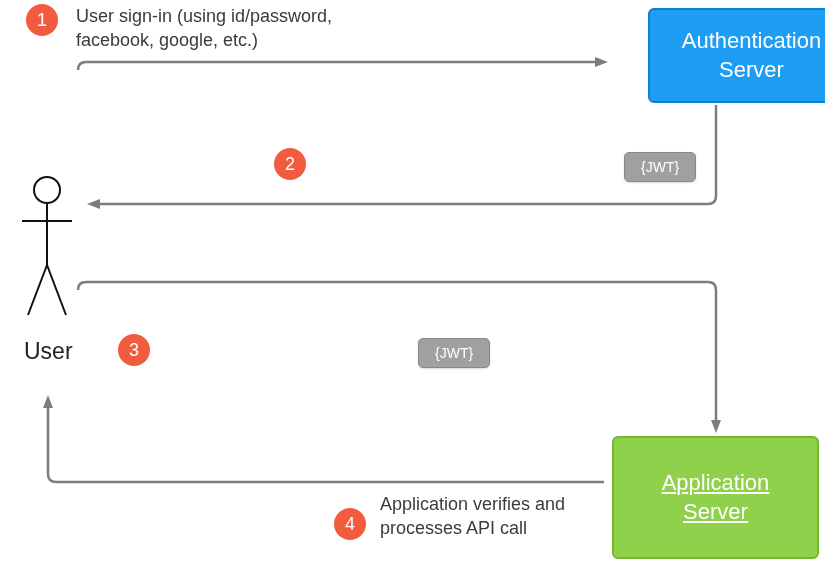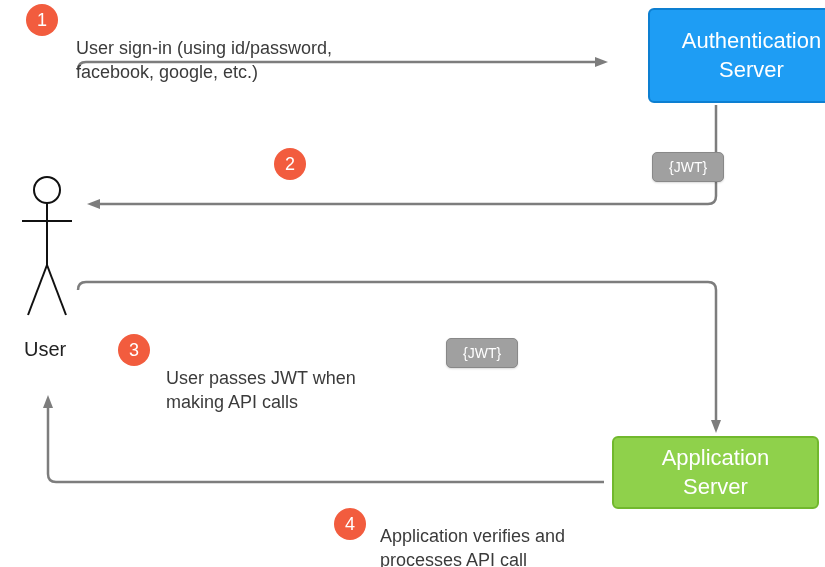--- a/index.html
+++ b/index.html
@@ -31,7 +31,6 @@
     font-size: 18px;
     line-height: 1.35;
     color: #3b3b3b;
-    margin-top: 32px;
   }
   .server-box {
     position: absolute;

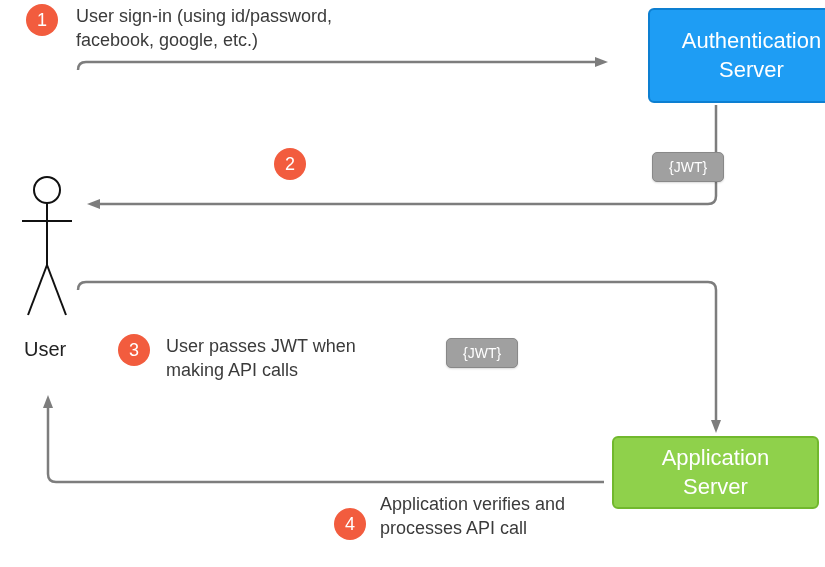--- a/index.html
+++ b/index.html
@@ -56,7 +56,6 @@
     font-size: 14px;
     padding: 6px 16px;
     box-shadow: 0 1px 2px rgba(0,0,0,0.15);
-    margin-left: 28px;
   }
 
   .user-label {

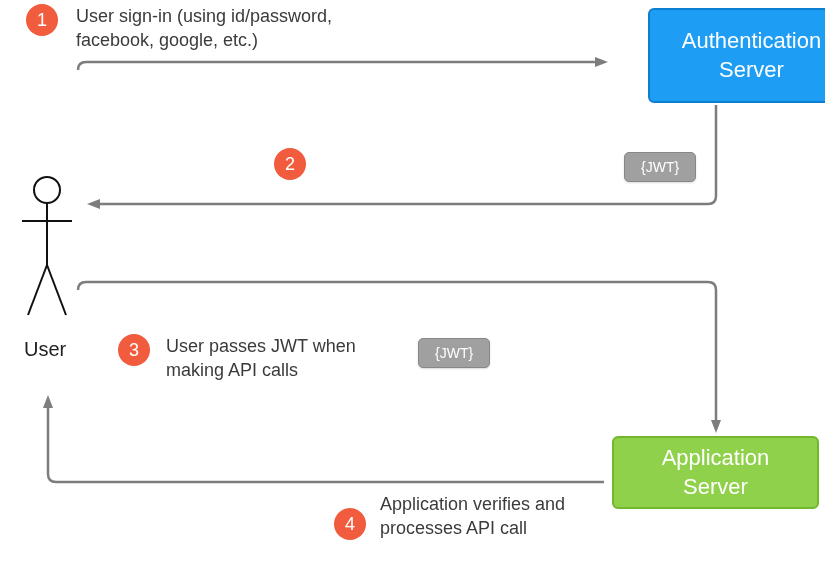--- a/index.html
+++ b/index.html
@@ -60,7 +60,7 @@
 
   .user-label {
     position: absolute;
-    font-size: 20px;
+    font-size: 23px;
     color: #222;
   }
 

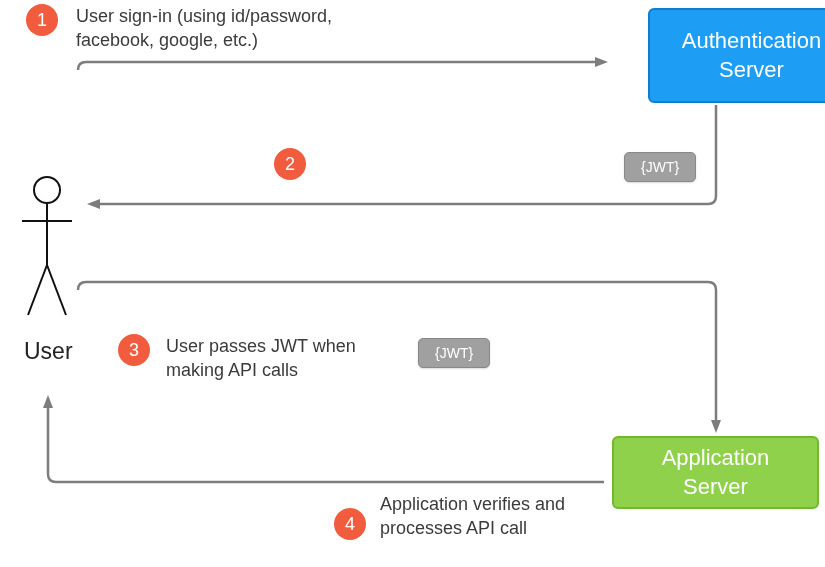--- a/index.html
+++ b/index.html
@@ -123,7 +123,6 @@
   <div class="jwt-token" style="left:624px; top:152px;">{JWT}</div>
 
   <div class="badge" style="left:118px; top:334px;">3</div>
-  <div class="step-text" style="left:166px; top:334px; width:240px;">User passes JWT when making API calls</div>
   <div class="jwt-token" style="left:418px; top:338px;">{JWT}</div>
 
   <div class="badge" style="left:334px; top:508px;">4</div>

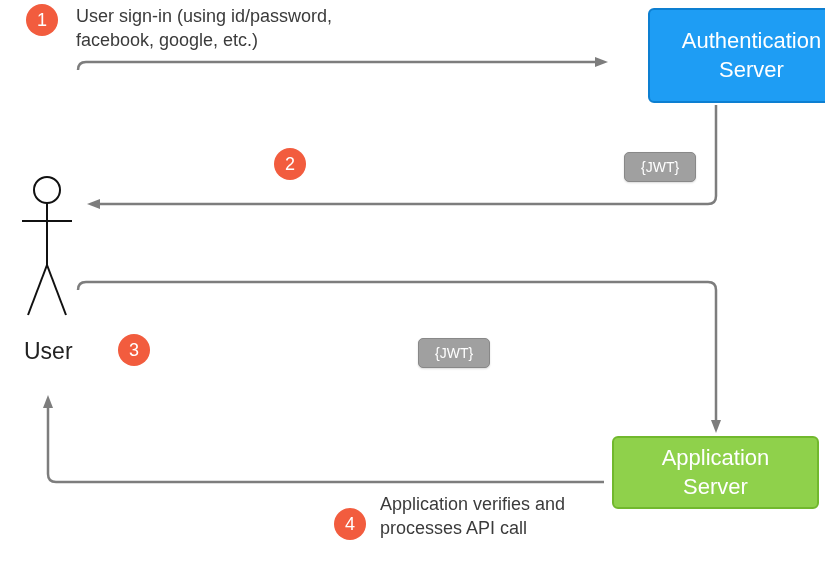--- a/index.html
+++ b/index.html
@@ -109,7 +109,7 @@
       <span>Server</span>
     </div>
   </div>
-  <div class="server-box app" style="left:612px; top:436px; width:207px; height:73px;">
+  <div class="server-box app" style="left:612px; top:436px; width:207px; height:123px;text-decoration:underline;">
     <div>
       <span>Application</span><br>
       <span>Server</span>

